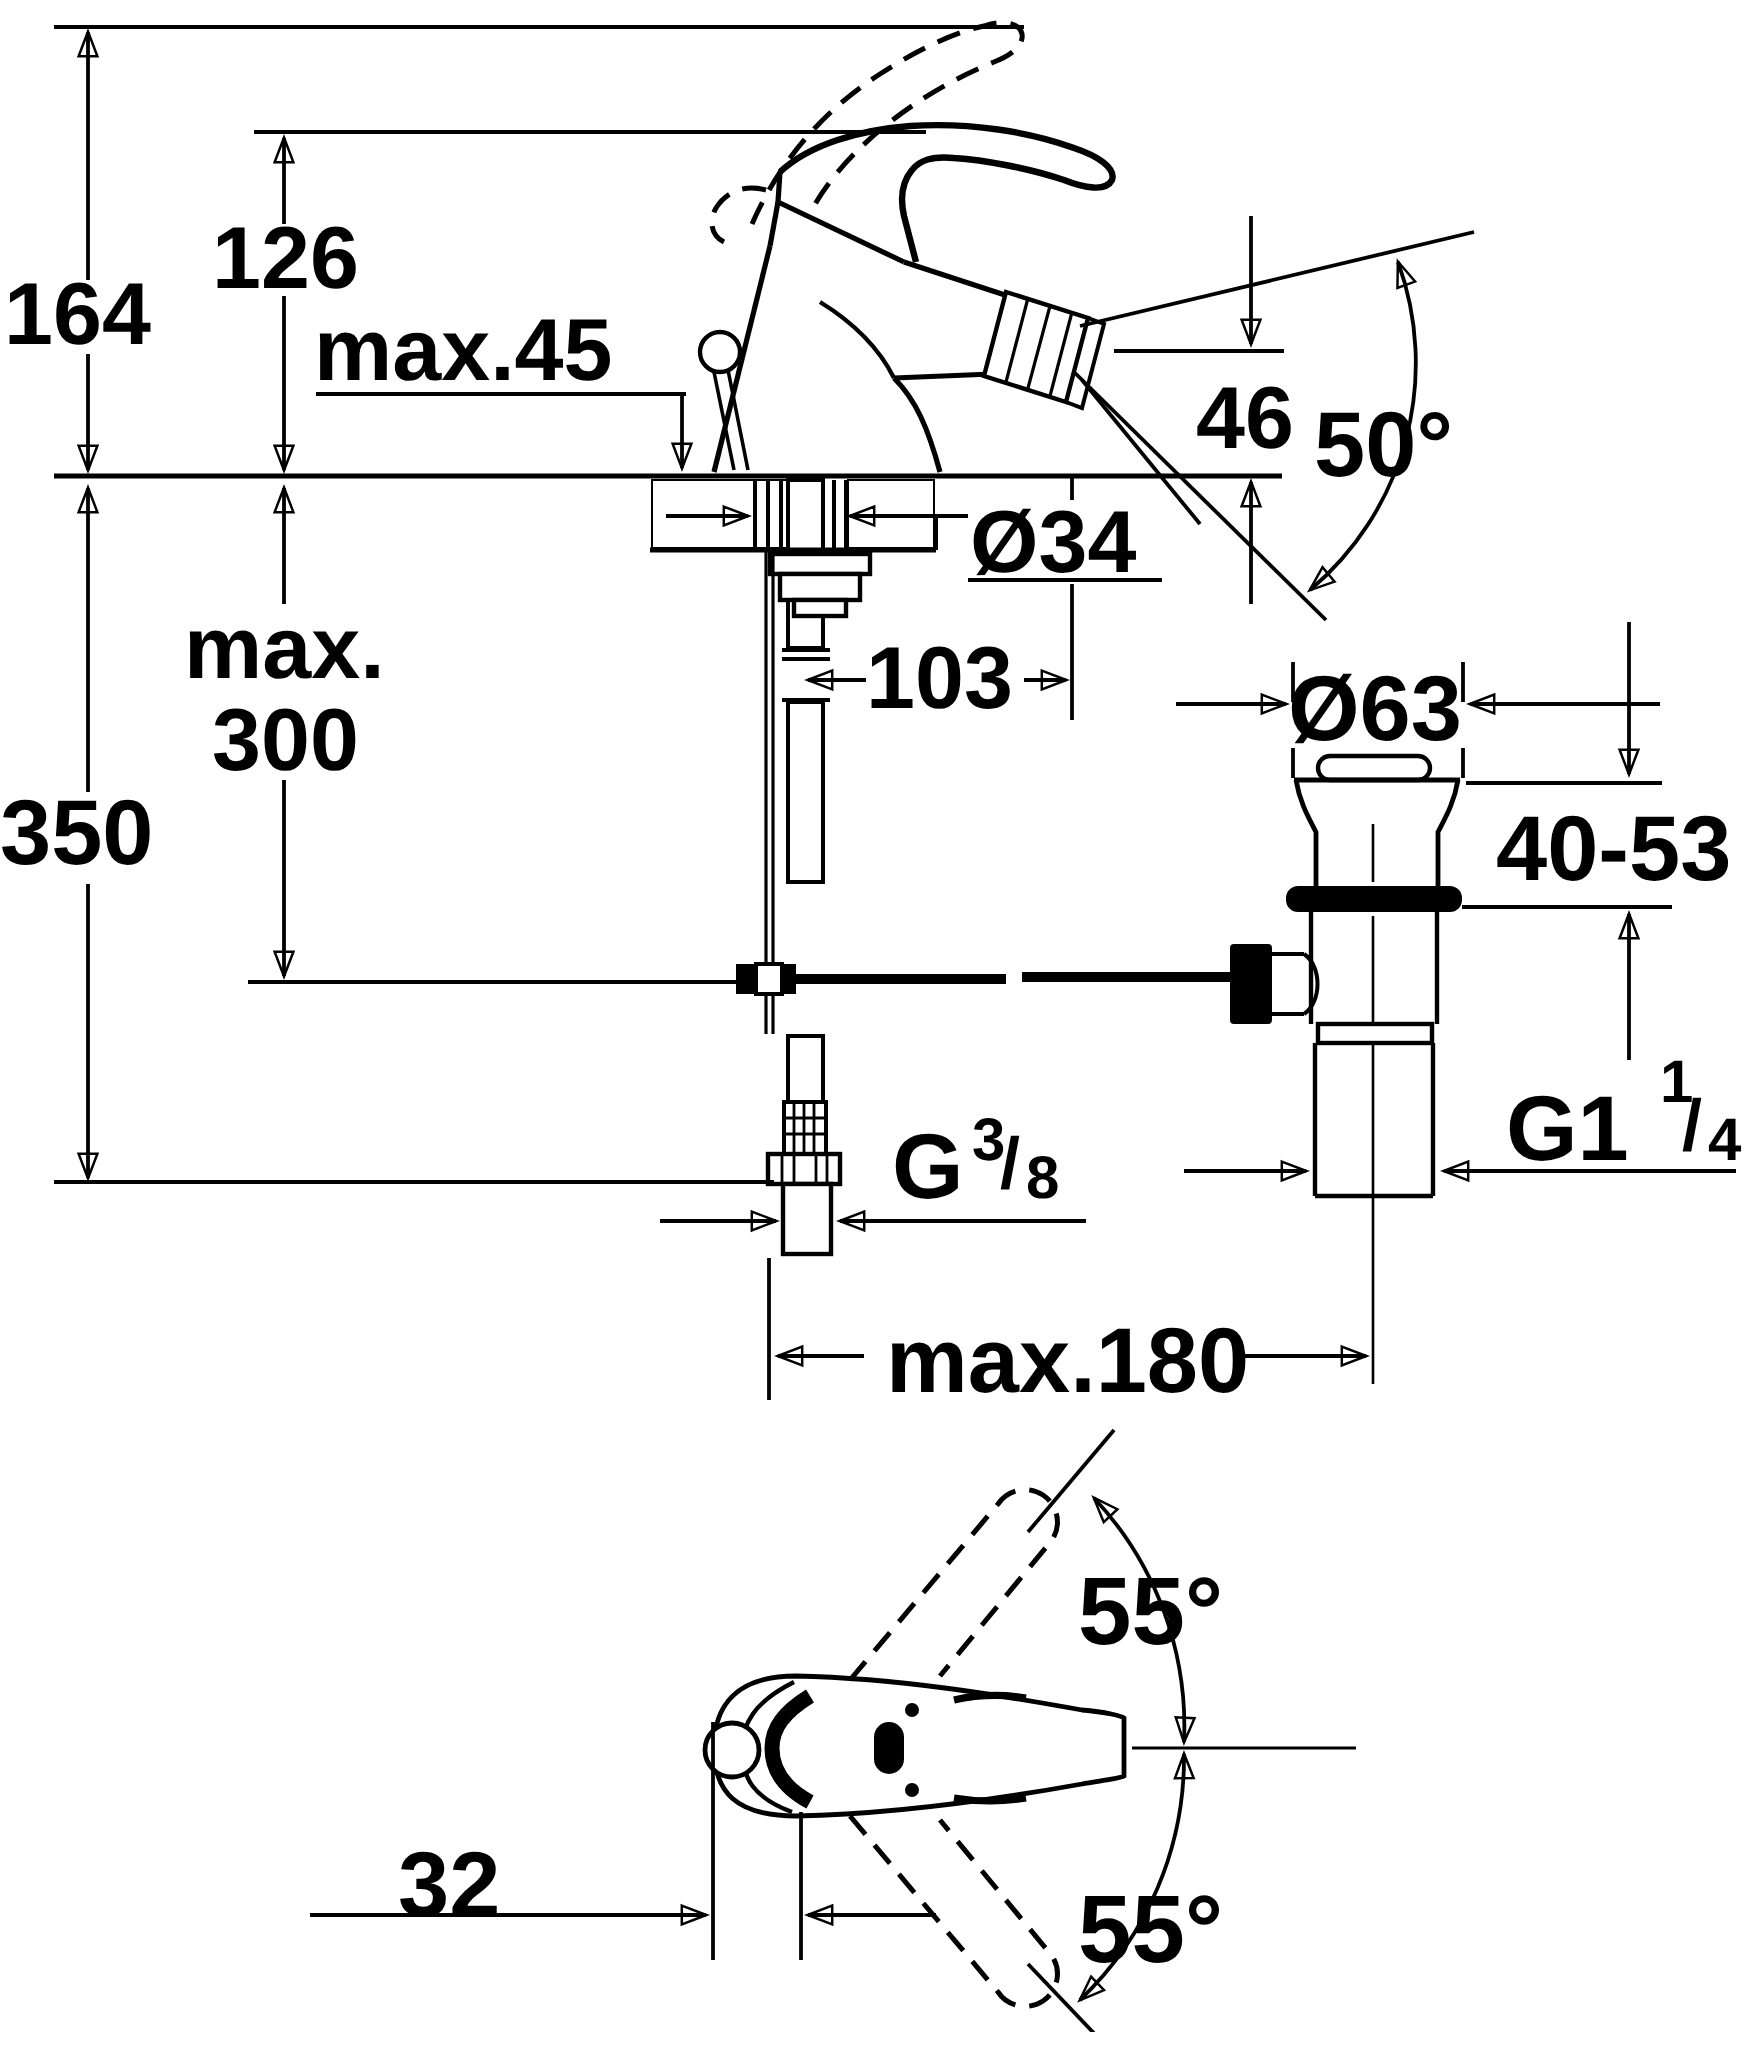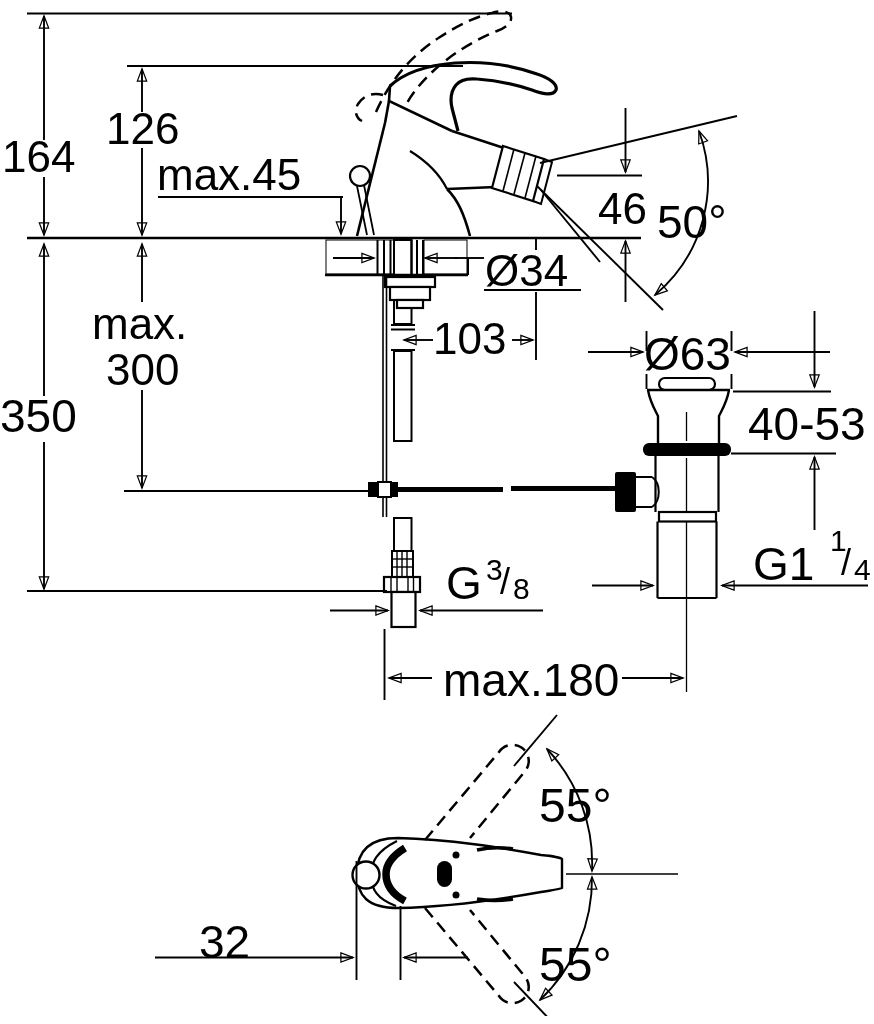--- a/index.html
+++ b/index.html
@@ -4,7 +4,7 @@
 <style>
   html,body{margin:0;padding:0;background:#ffffff;}
   #stage{position:relative;width:874px;height:1016px;background:#ffffff;overflow:hidden;
-         font-family:"Liberation Sans", sans-serif;}
+         font-family:"Liberation Sans", sans-serif;font-weight:bold;}
   svg{position:absolute;left:0;top:0;}
   svg line, svg path, svg rect, svg circle, svg polyline{stroke:#000;fill:none;}
   .blk{fill:#000;stroke:none;}

